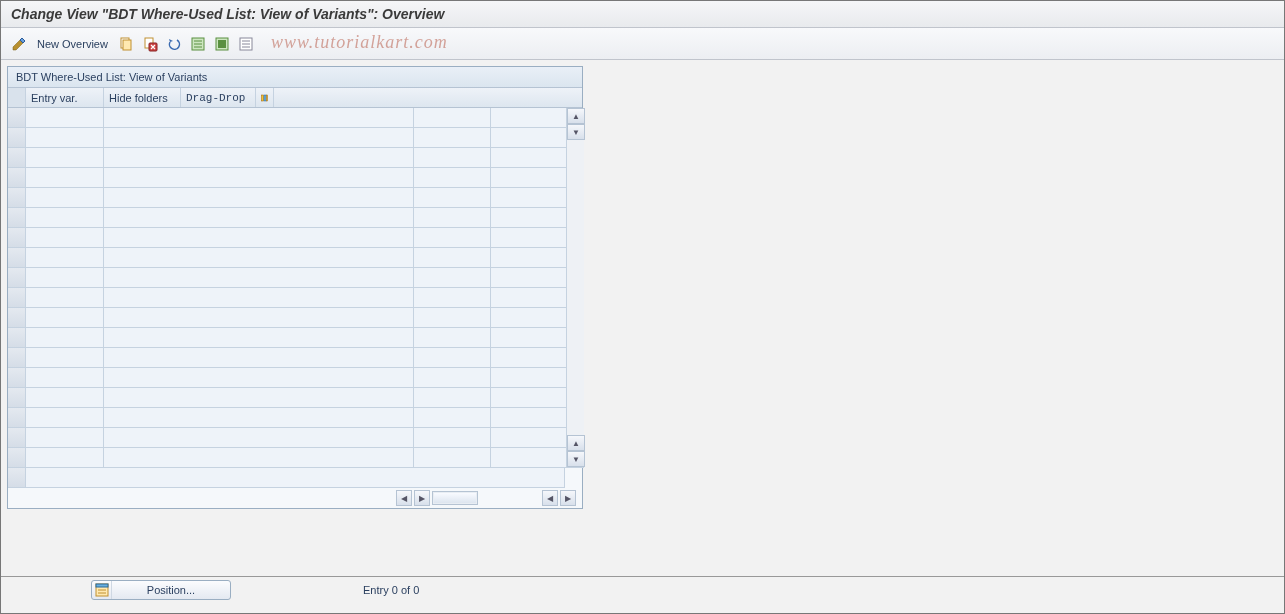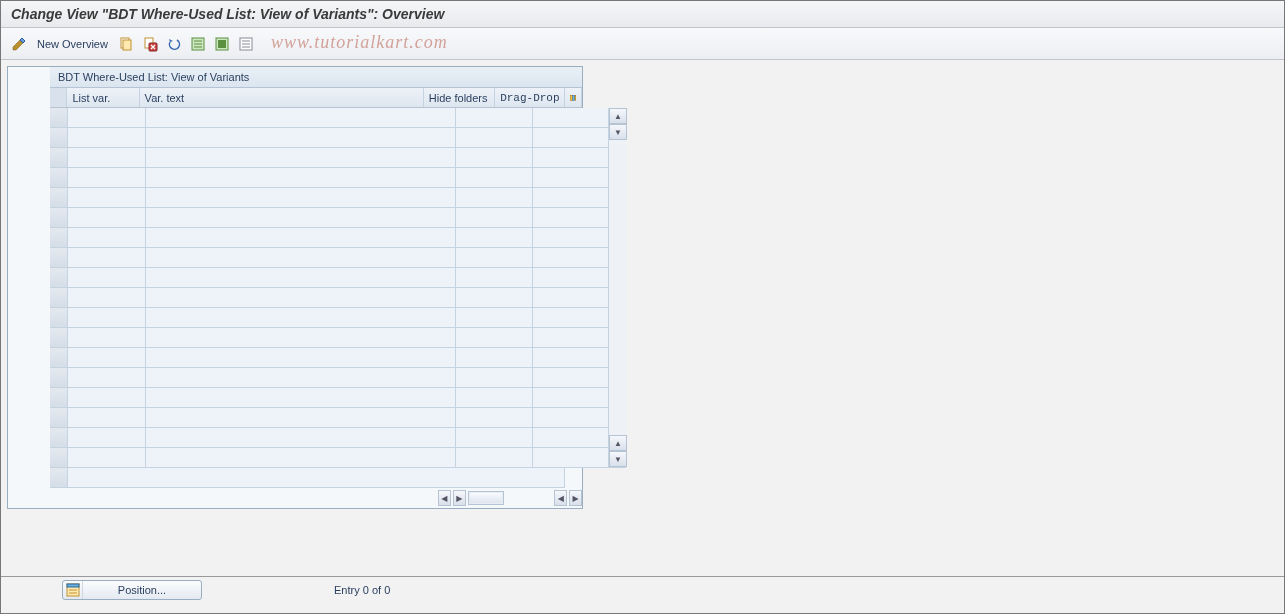--- a/index.html
+++ b/index.html
@@ -63,7 +63,6 @@
       width: 576px;
       background: #f5f8fb;
       border: 1px solid #9aaec2;
-      padding-left: 42px;
     }
     .panel-title {
       background: linear-gradient(to bottom, #e9eff7, #dbe5ef);

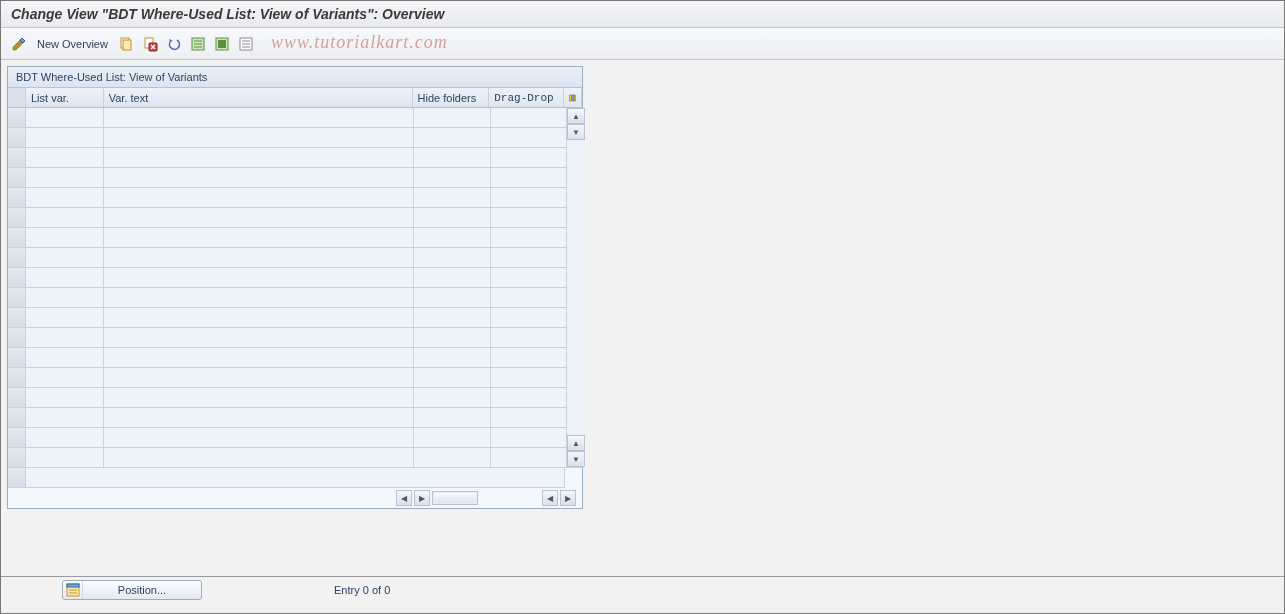--- a/index.html
+++ b/index.html
@@ -264,7 +264,7 @@
     <div class="table-wrap">
       <div class="table-header">
         <div class="row-selector-h th"></div>
-        <div class="th col-view-var">List var.</div>
+        <div class="th col-view-var">Entry var.</div>
         <div class="th col-var-text">Var. text</div>
         <div class="th col-hide">Hide folders</div>
         <div class="th col-drag">Drag-Drop</div>

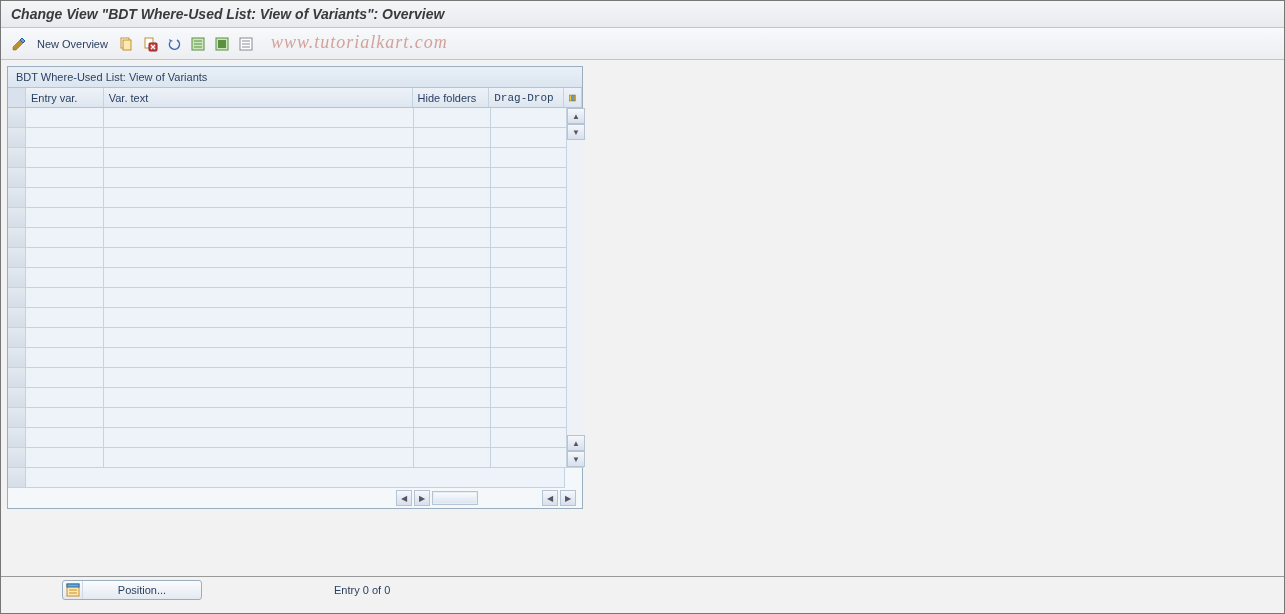--- a/index.html
+++ b/index.html
@@ -265,7 +265,6 @@
       <div class="table-header">
         <div class="row-selector-h th"></div>
         <div class="th col-view-var">Entry var.</div>
-        <div class="th col-var-text">Var. text</div>
         <div class="th col-hide">Hide folders</div>
         <div class="th col-drag">Drag-Drop</div>
         <div class="th col-config">

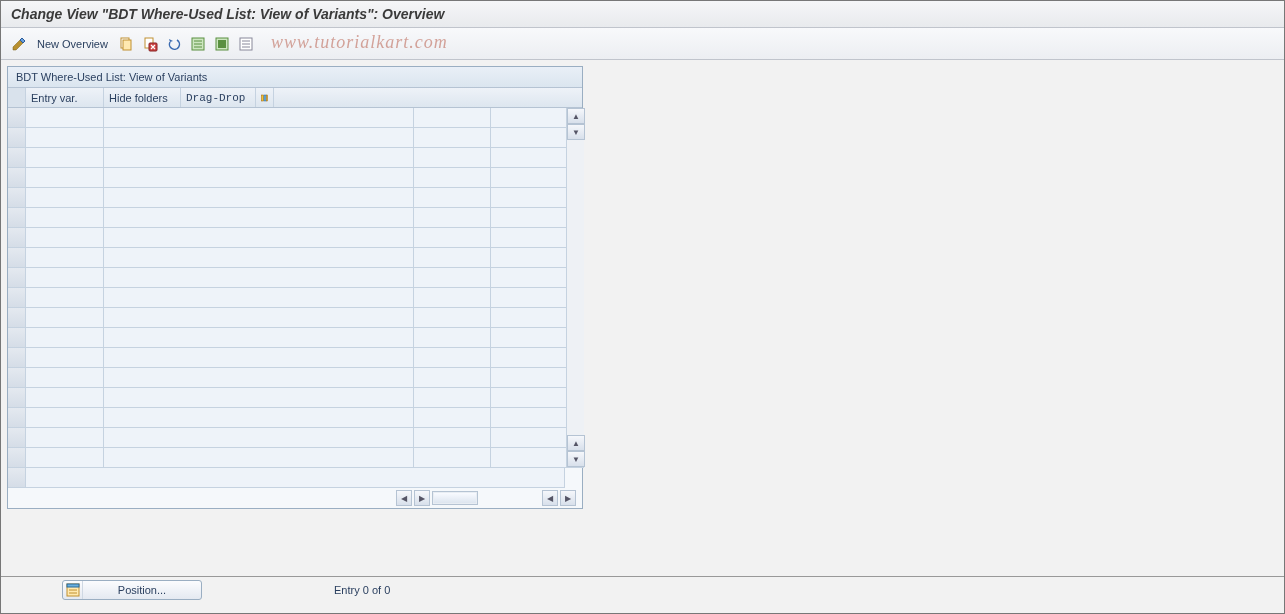--- a/index.html
+++ b/index.html
@@ -169,7 +169,7 @@
       border-top:1px solid #999;
       display:flex;
       align-items:center;
-      padding-left: 61px;
+      padding-left: 90px;
       gap: 106px;
     }
     .position-btn {

